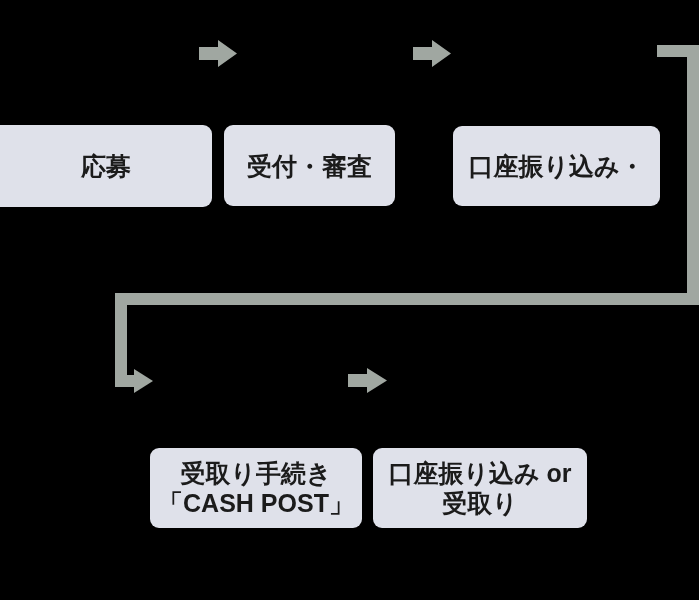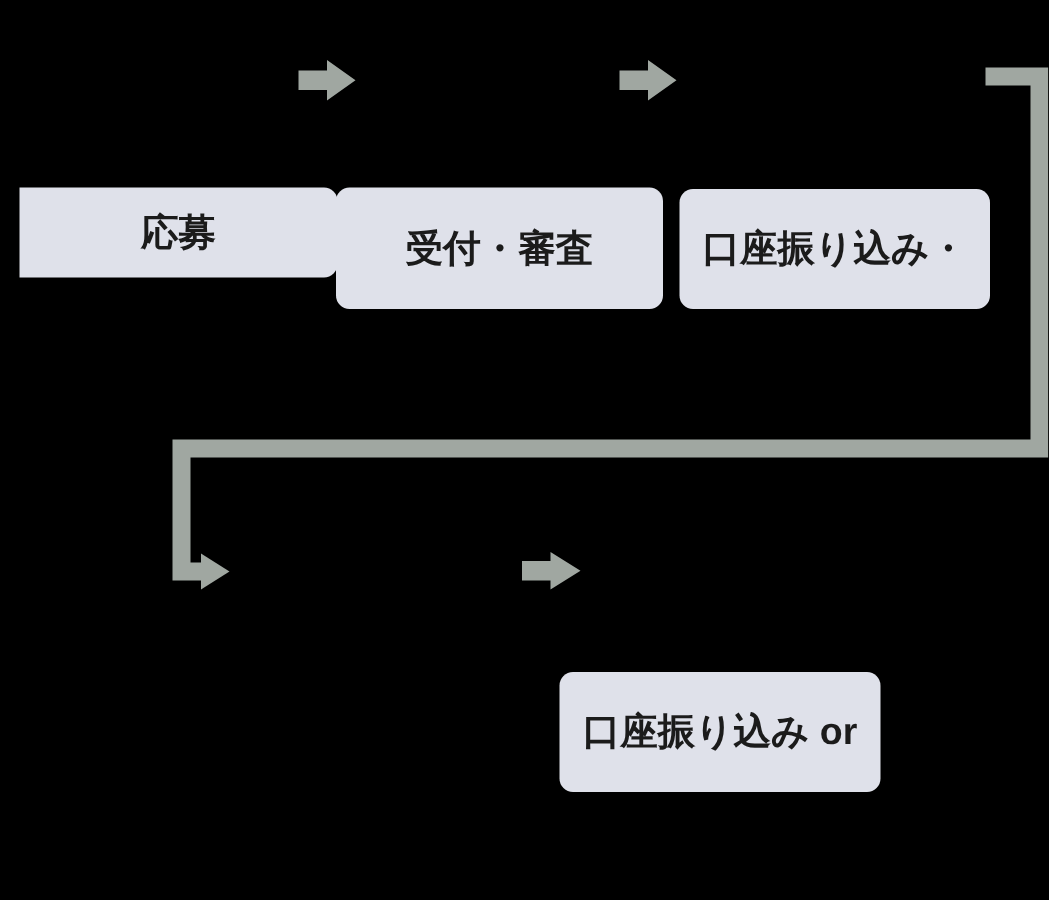--- a/index.html
+++ b/index.html
@@ -37,9 +37,8 @@
     white-space: nowrap;
   }
   #box-apply {
-    left: 0px; top: 125px; width: 212px; height: 60px;
+    left: 0px; top: 125px; width: 212px; height: 82px;
     border-radius: 0 9px 9px 0; 
-    margin-left: 13px;
   }
   #box-review    { left: 224px; top: 125px; width: 218px; height: 81px; }
   #box-postcard  { left: 453px; top: 126px; width: 207px; height: 80px; }

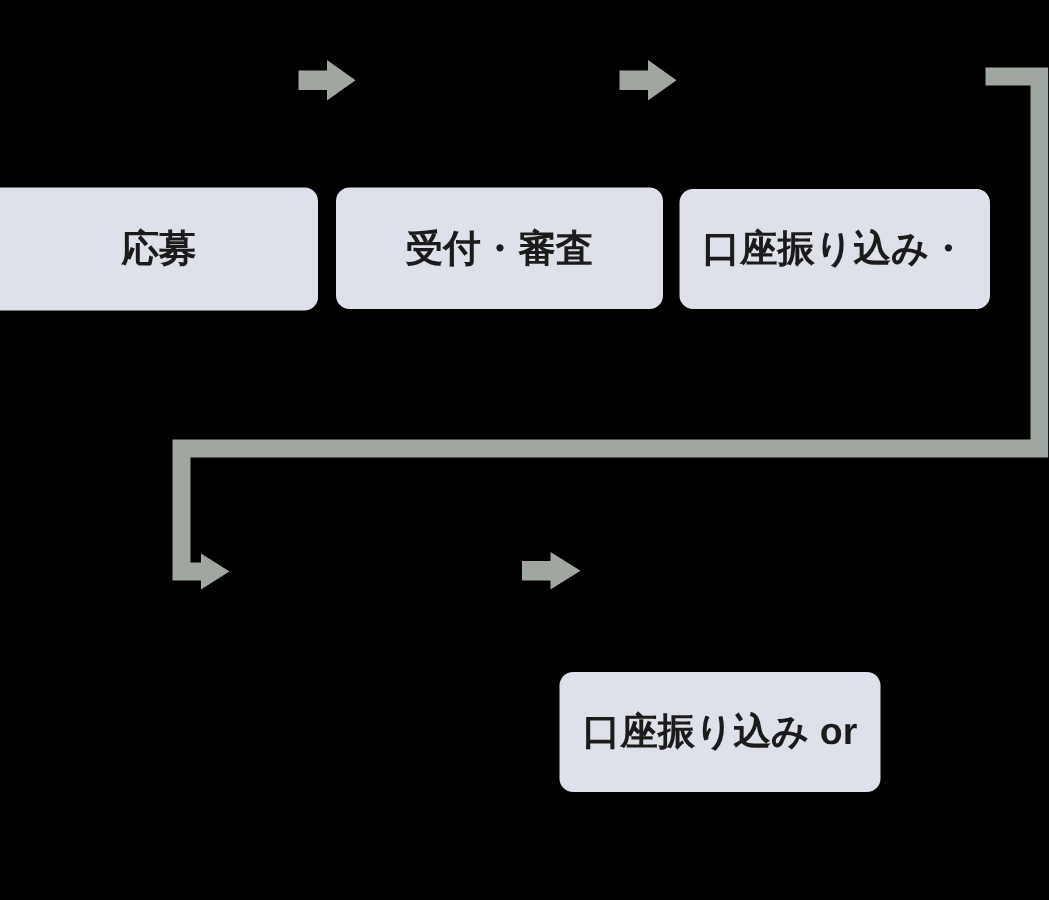--- a/index.html
+++ b/index.html
@@ -40,7 +40,7 @@
     left: 0px; top: 125px; width: 212px; height: 82px;
     border-radius: 0 9px 9px 0; 
   }
-  #box-review    { left: 224px; top: 125px; width: 218px; height: 81px; }
+  #box-review    { left: 224px; top: 125px; width: 171px; height: 81px; }
   #box-postcard  { left: 453px; top: 126px; width: 207px; height: 80px; }
   #box-procedure { left: 150px; top: 448px; width: 212px; height: 80px; }
   #box-transfer  { left: 373px; top: 448px; width: 214px; height: 80px; }

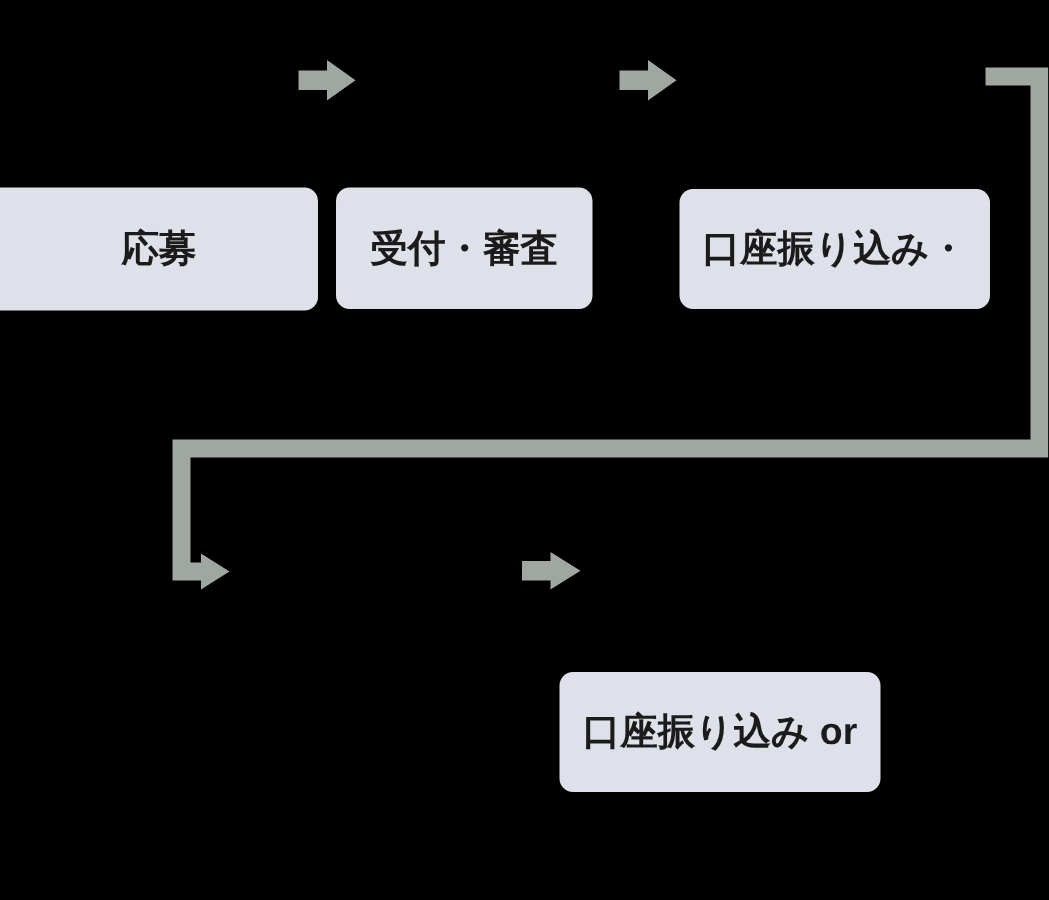--- a/index.html
+++ b/index.html
@@ -74,6 +74,10 @@
     <span>口座振り込み・</span>
   </div>
 
+  <div class="step-box" id="box-procedure">
+    <span>受取り手続き</span>
+    <span>「CASH POST」</span>
+  </div>
 
   <div class="step-box" id="box-transfer">
     <span>口座振り込み or</span>

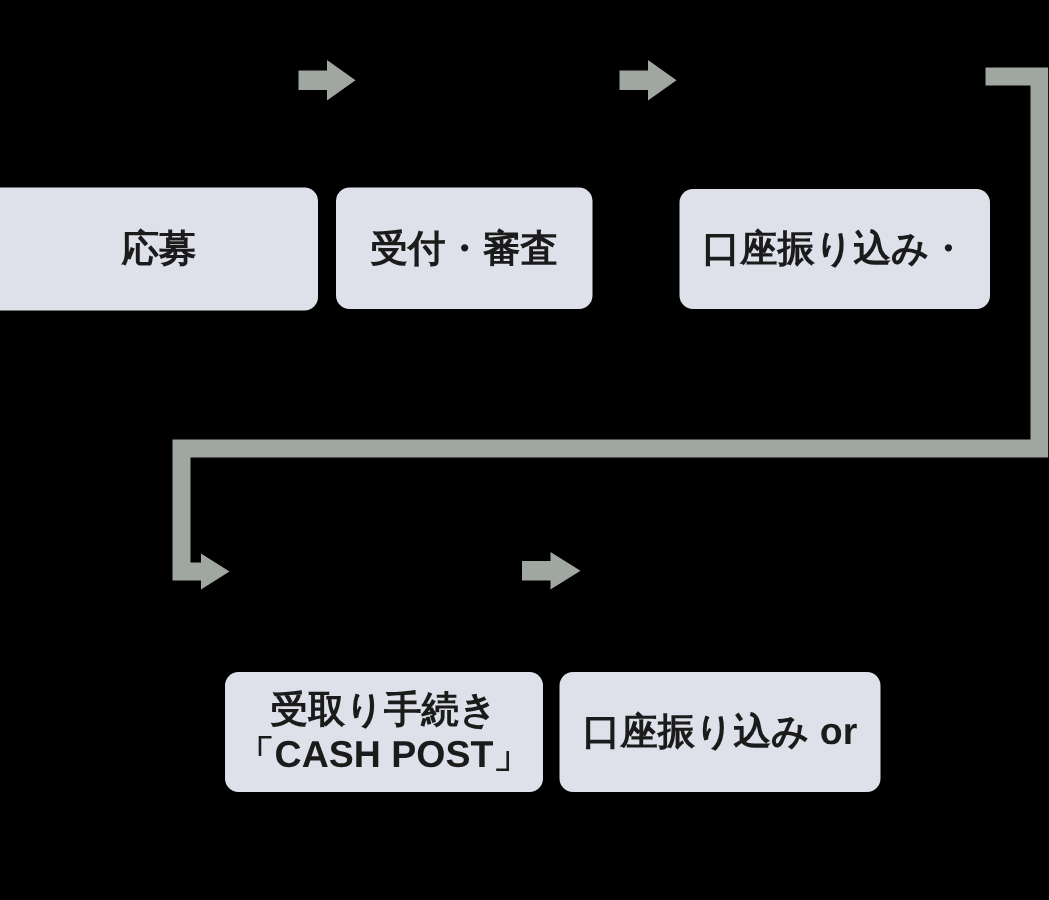--- a/index.html
+++ b/index.html
@@ -81,6 +81,7 @@
 
   <div class="step-box" id="box-transfer">
     <span>口座振り込み or</span>
+    <span>受取り</span>
   </div>
 
 </div>

